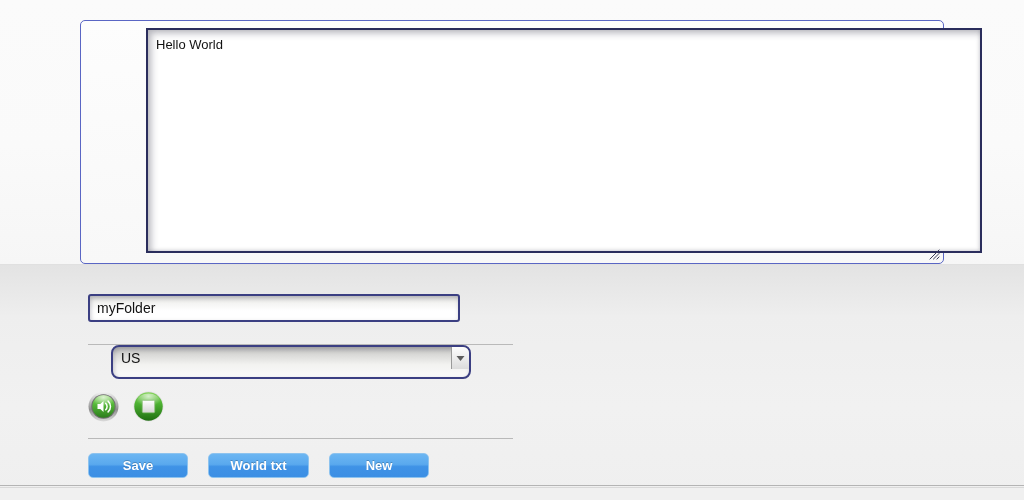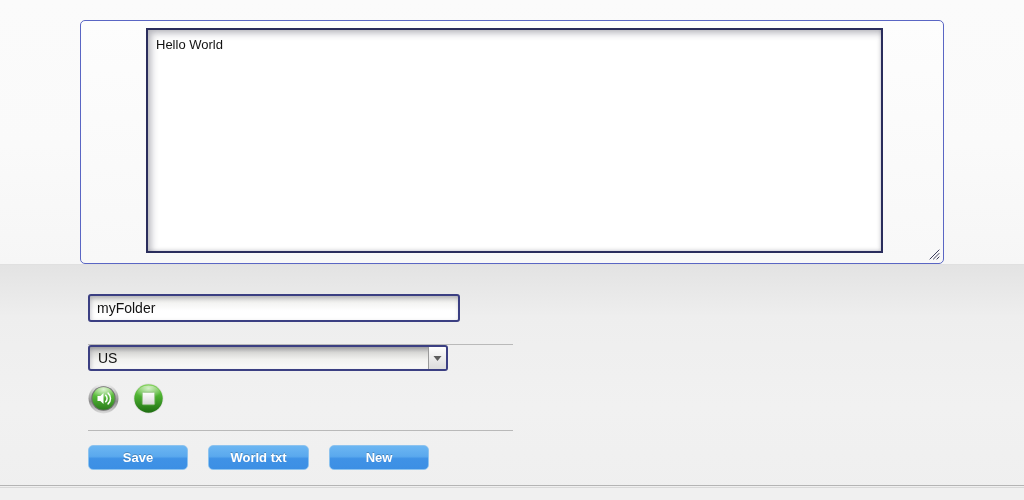--- a/index.html
+++ b/index.html
@@ -62,7 +62,7 @@
     position: absolute;
     left: 65px;
     top: 7px;
-    width: 737px;
+    width: 836px;
     height: 225px;
     box-sizing: border-box;
     border: 2px solid #2a2d5c;

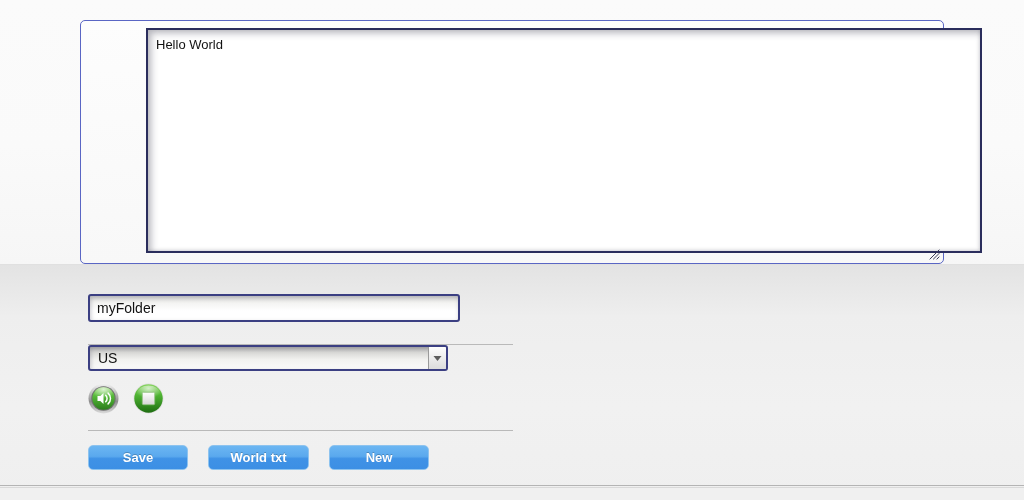--- a/index.html
+++ b/index.html
@@ -133,13 +133,14 @@
   .select-wrap {
     position: relative;
     width: 360px;
-    height: 26px;
+    height: 34px;
     box-sizing: border-box;
     border: 2px solid #3b3f82;
-    border-radius: 3px;
+    border-radius: 8px;
     background: linear-gradient(to bottom, #b9b9b7 0%, #d8d8d6 24%, #f2f2f0 58%, #fafafa 100%);
     box-shadow: inset 1px 2px 4px rgba(70,70,90,0.28);
     overflow: hidden;
+    margin-left: 23px;
   }
   .select-value {
     position: absolute;

